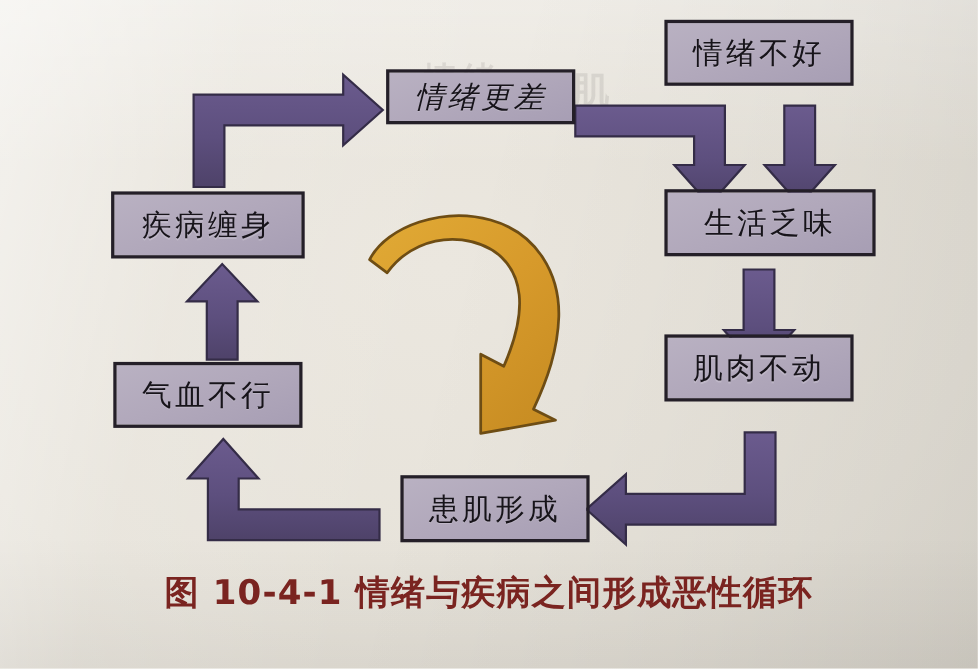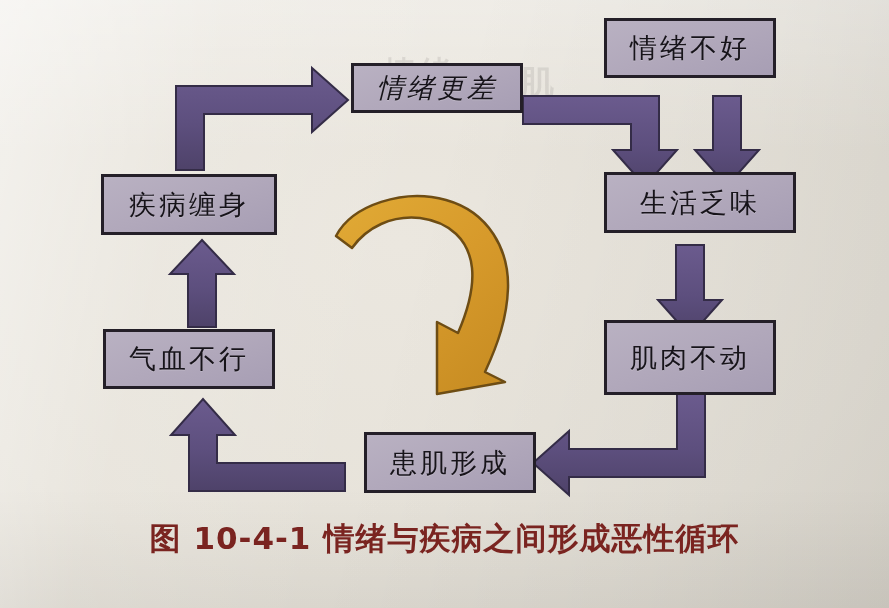--- a/index.html
+++ b/index.html
@@ -150,7 +150,7 @@
     <span class="label">生活乏味</span>
   </div>
 
-  <div class="node" style="left:604px; top:320px; width:172px; height:75px;">
+  <div class="node" style="left:604px; top:304px; width:172px; height:61px;">
     <span class="label">肌肉不动</span>
   </div>
 

